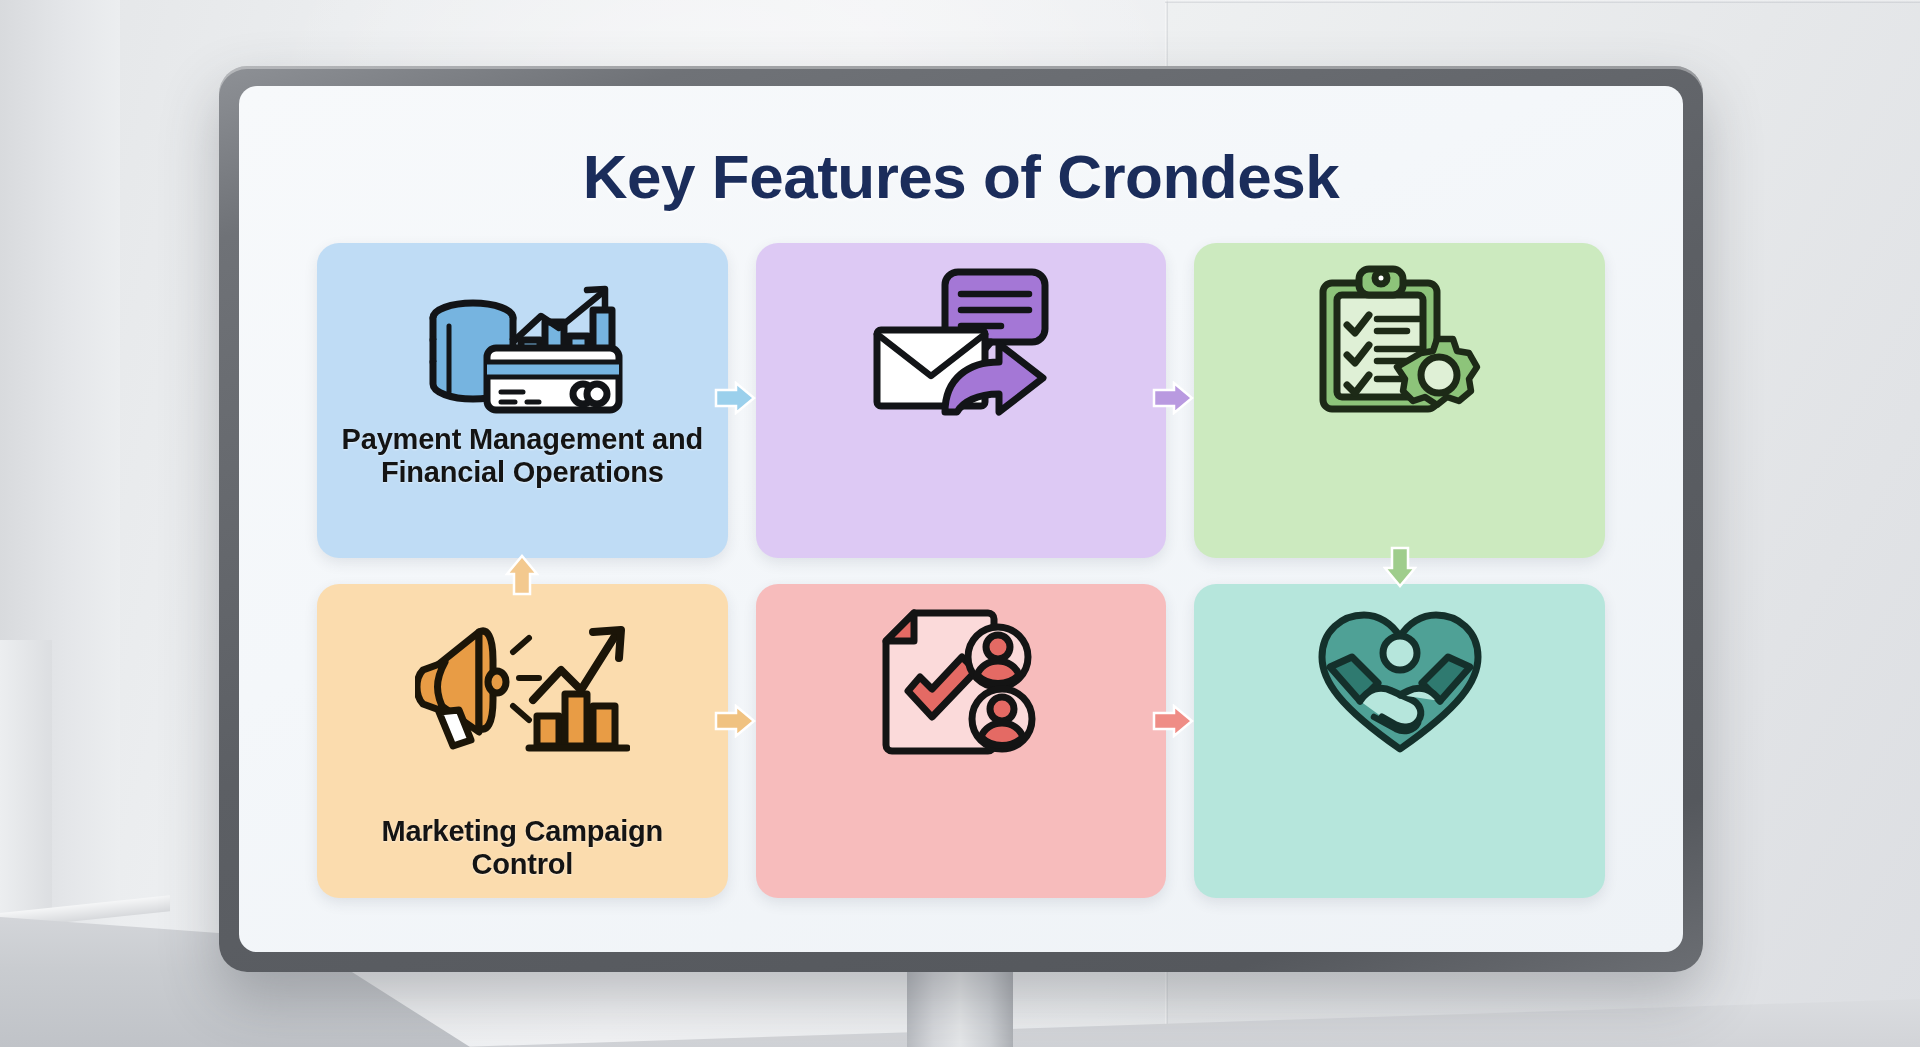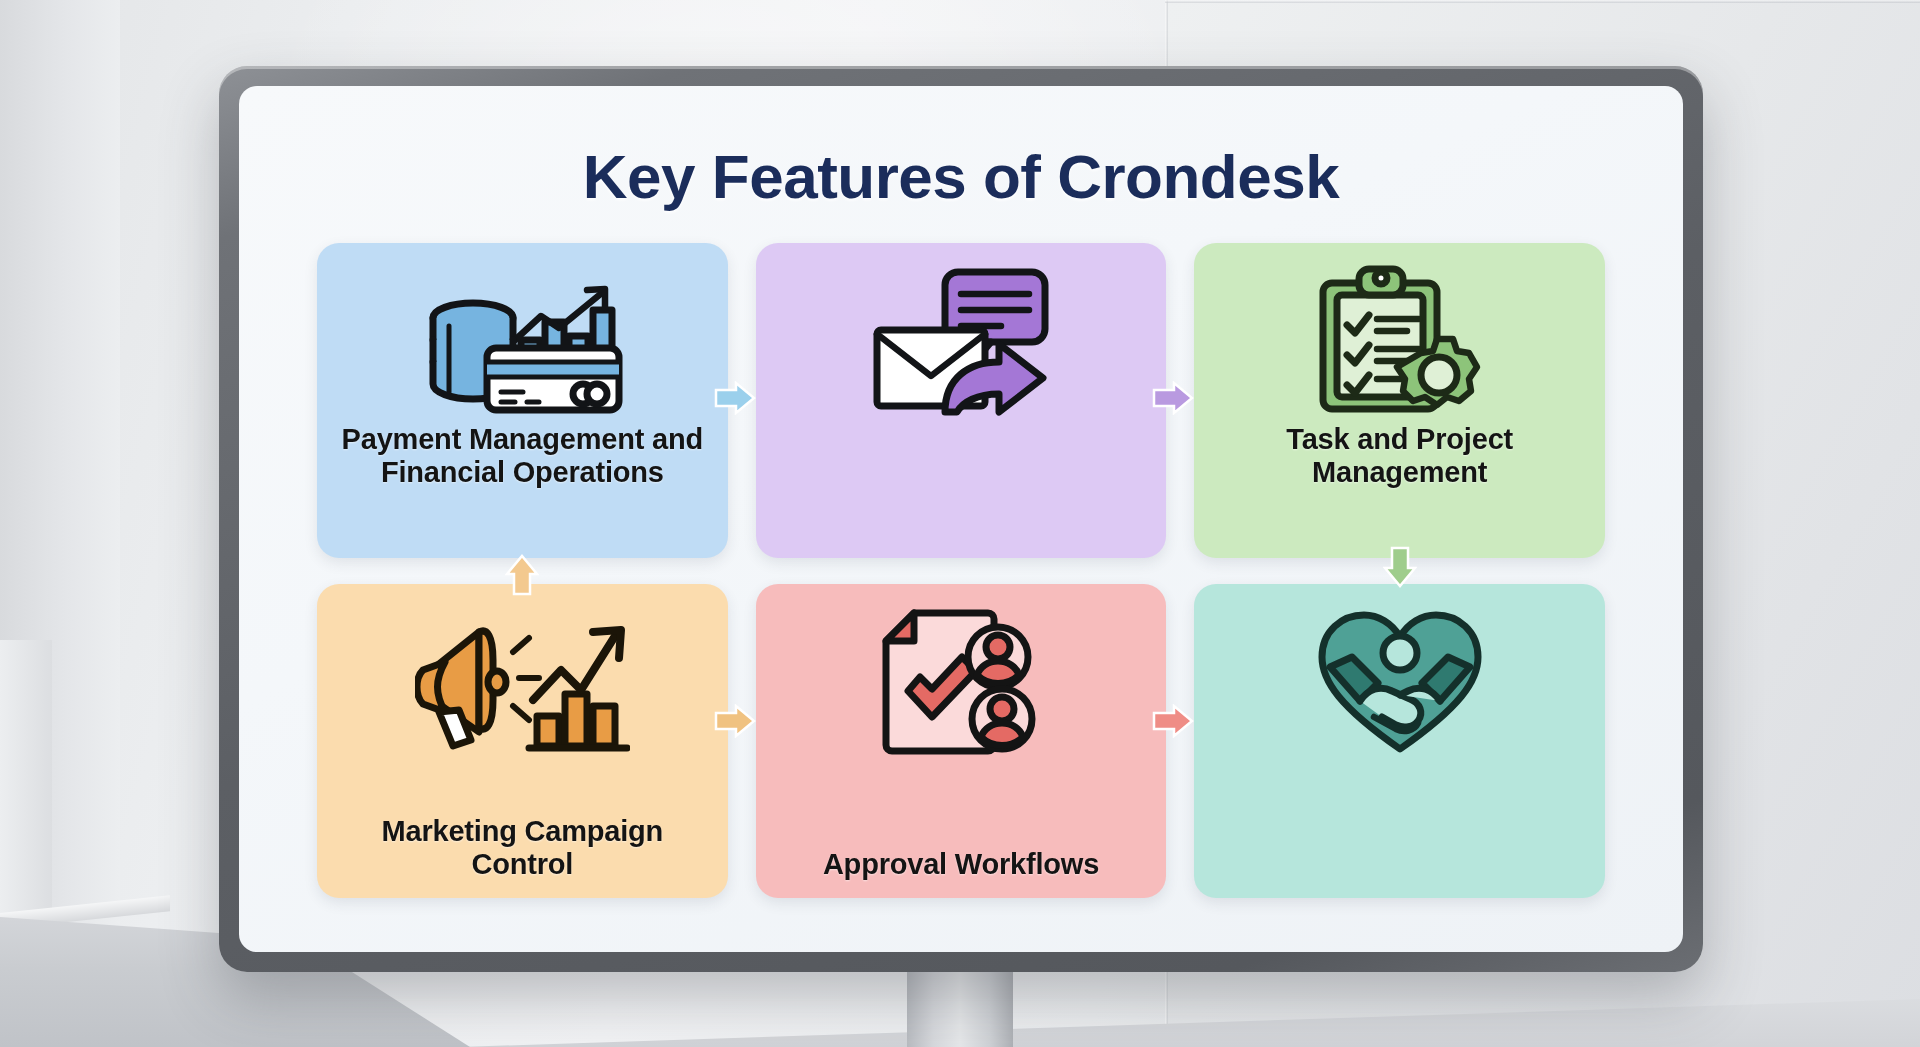--- a/index.html
+++ b/index.html
@@ -267,7 +267,6 @@
                 </g>
               </svg>
             </div>
-            <div class="card-label">Task and Project Management</div>
 
             <div class="connector" style="left:50%; transform:translateX(-50%); bottom:-32px;">
               <svg width="34" height="44" viewBox="0 0 34 44">

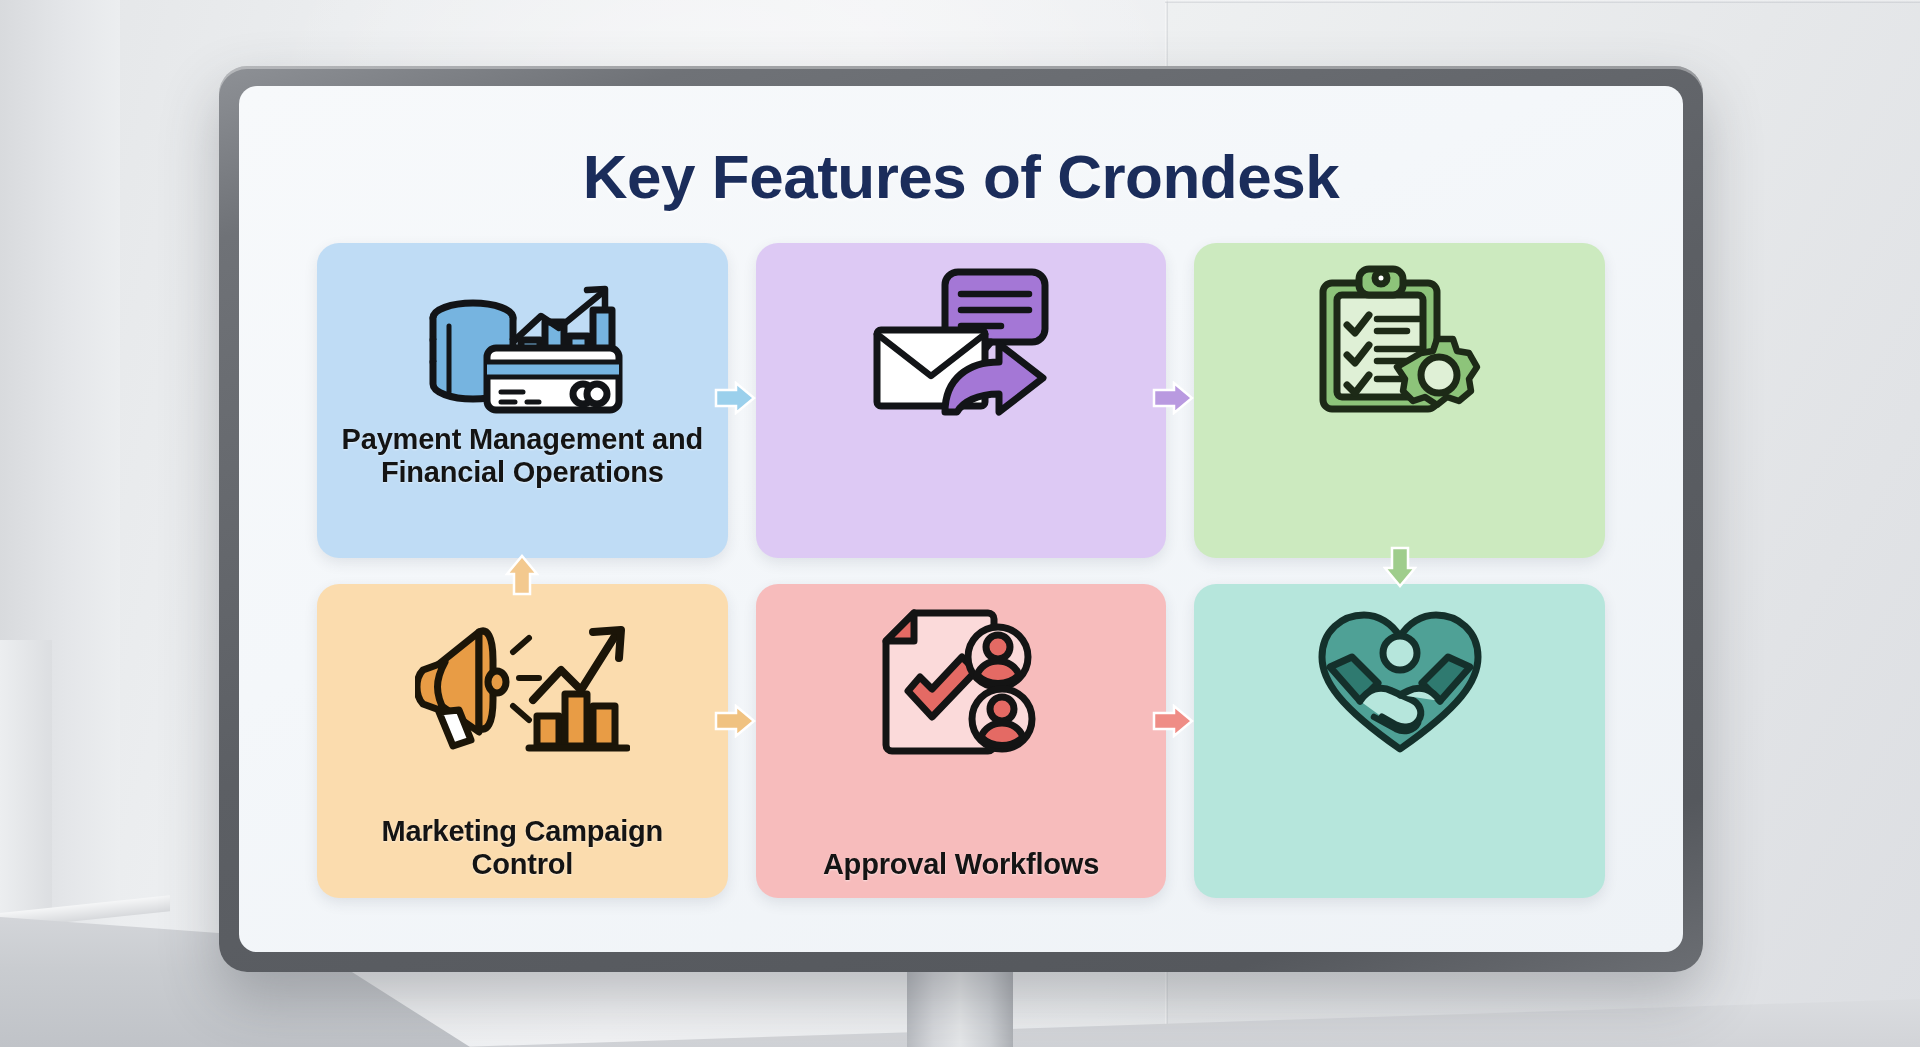--- a/index.html
+++ b/index.html
@@ -332,7 +332,6 @@
                 </g>
               </svg>
             </div>
-            <div class="card-label">Approval Workflows</div>
 
             <div class="connector" style="right:-30px; top:120px;">
               <svg width="44" height="34" viewBox="0 0 44 34">

